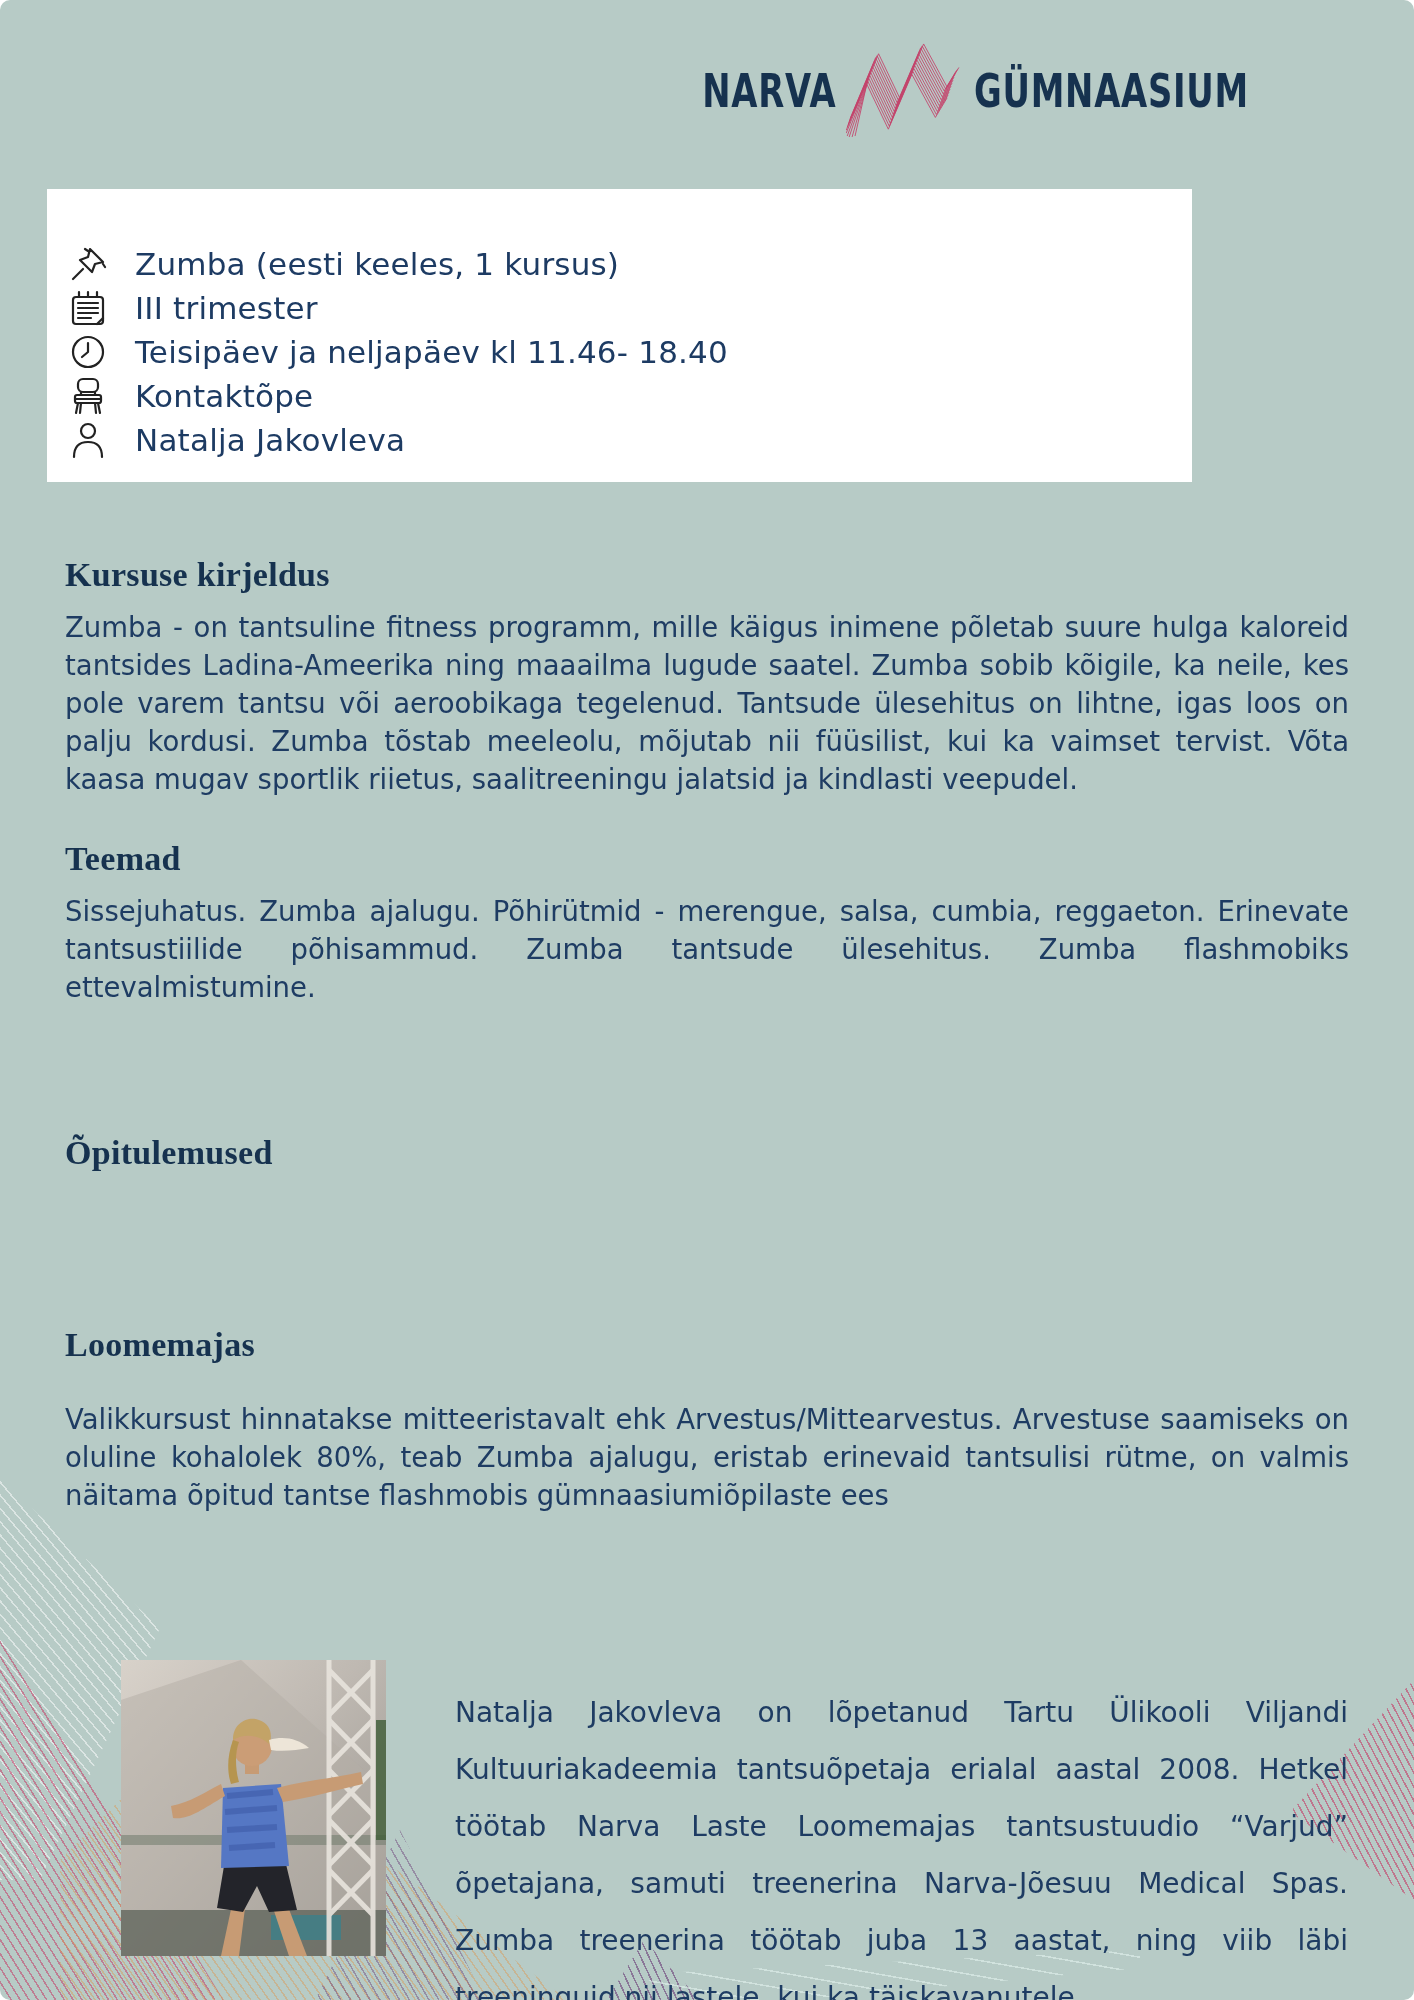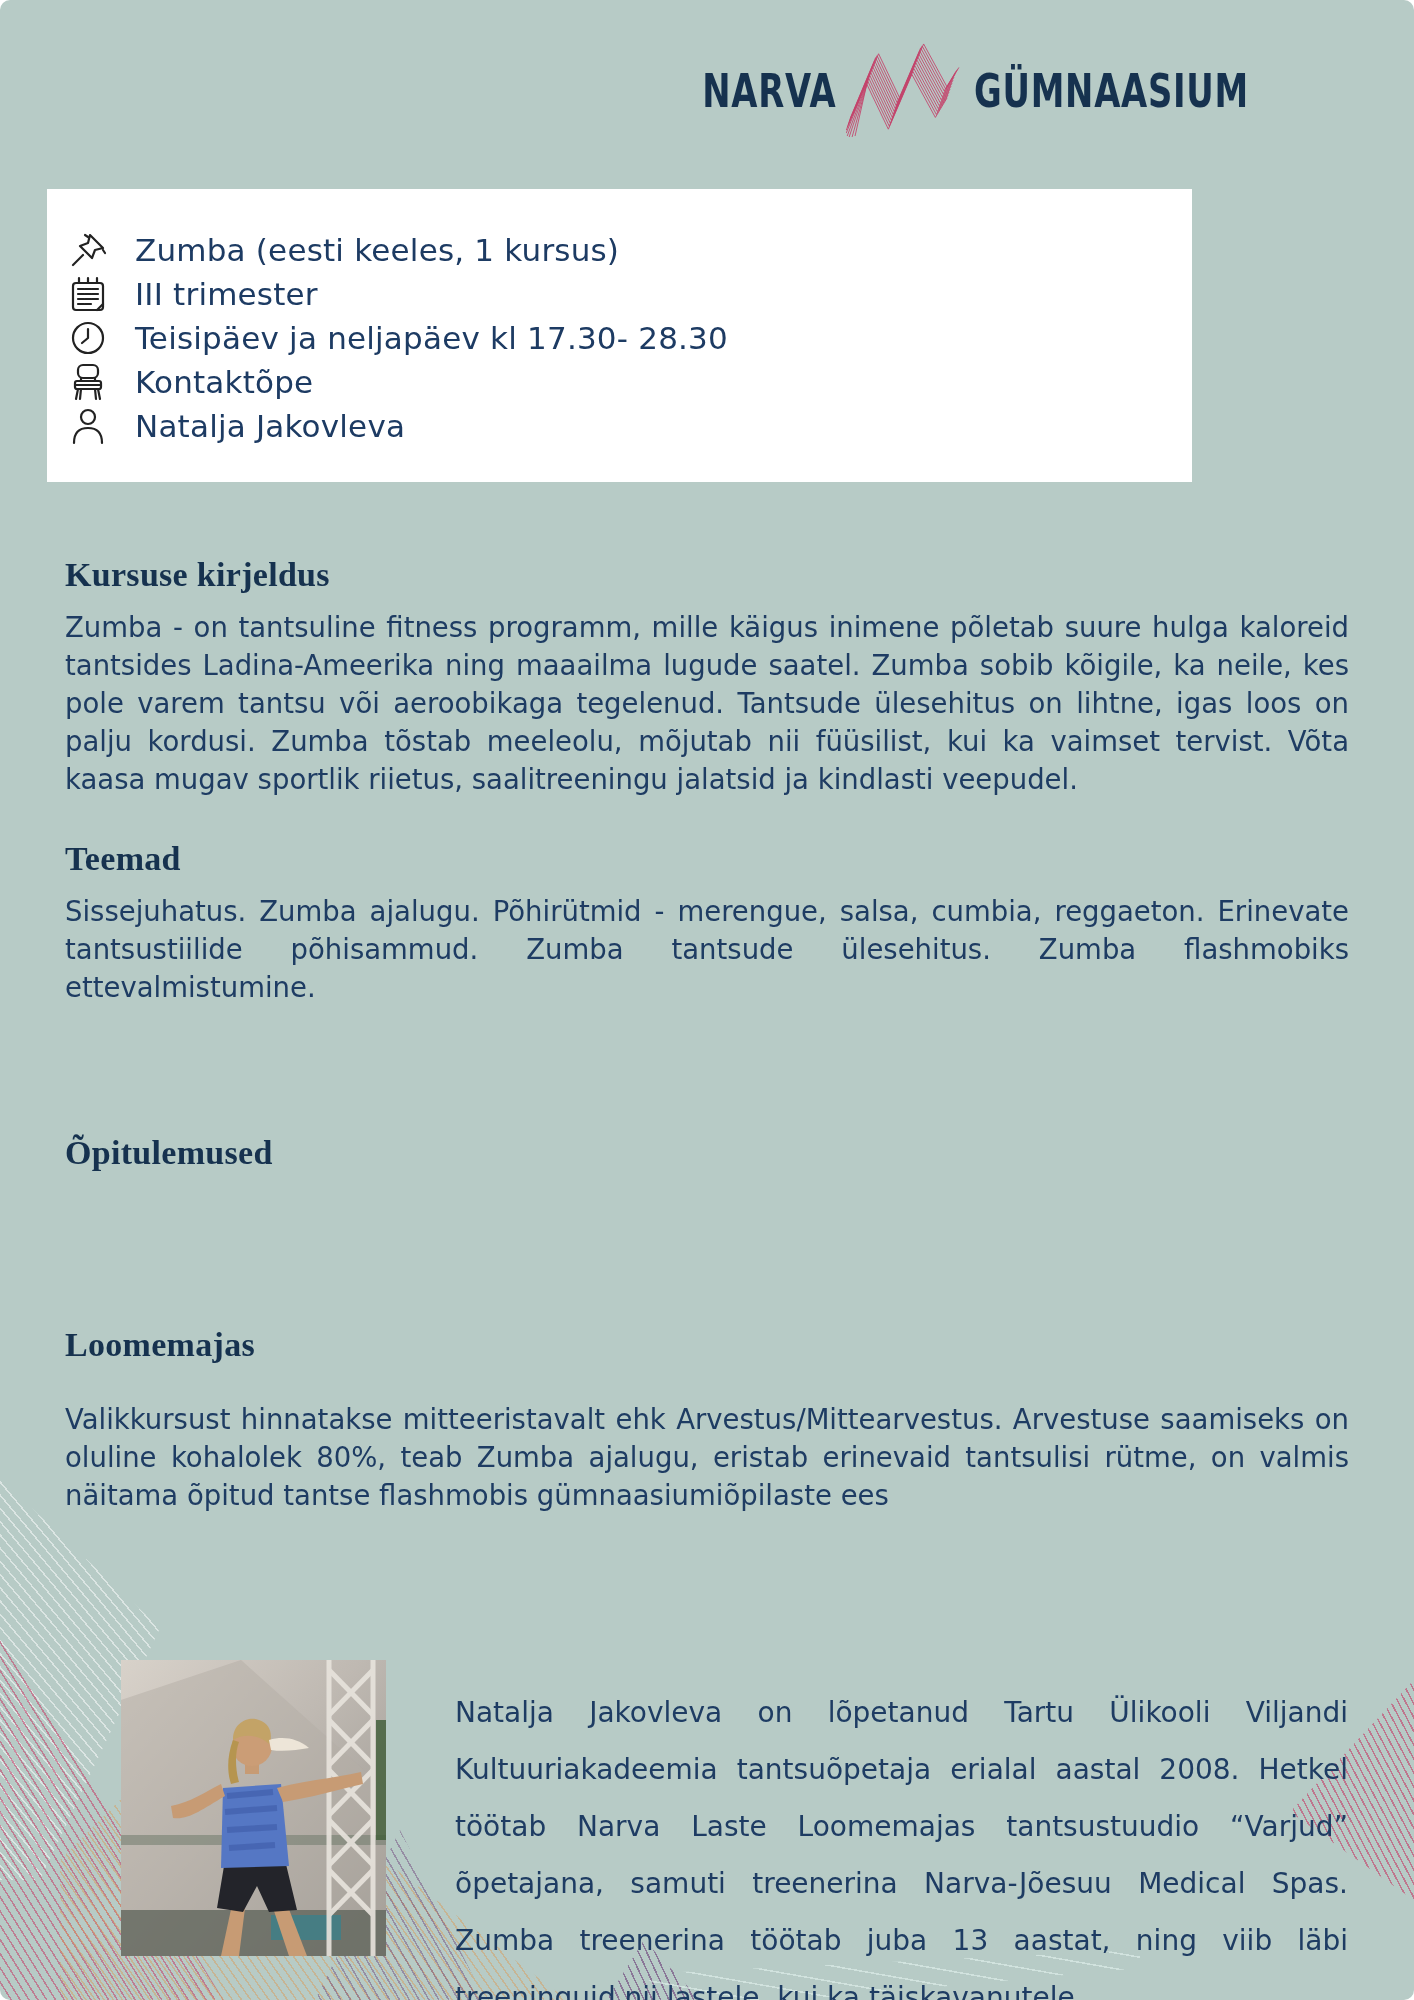--- a/index.html
+++ b/index.html
@@ -23,7 +23,7 @@
   .card{
     position:absolute;left:47px;top:189px;width:1145px;height:293px;
     background:#ffffff;box-sizing:border-box;padding:24px 30px 20px 21px;
-    display:flex;flex-direction:column;justify-content:center;
+    display:flex;flex-direction:column;justify-content:flex-end;
   }
   .card-row{display:flex;align-items:center;gap:27px;height:44px;}
   .card-icon{width:40px;height:40px;flex:0 0 auto;display:flex;align-items:center;justify-content:center;}

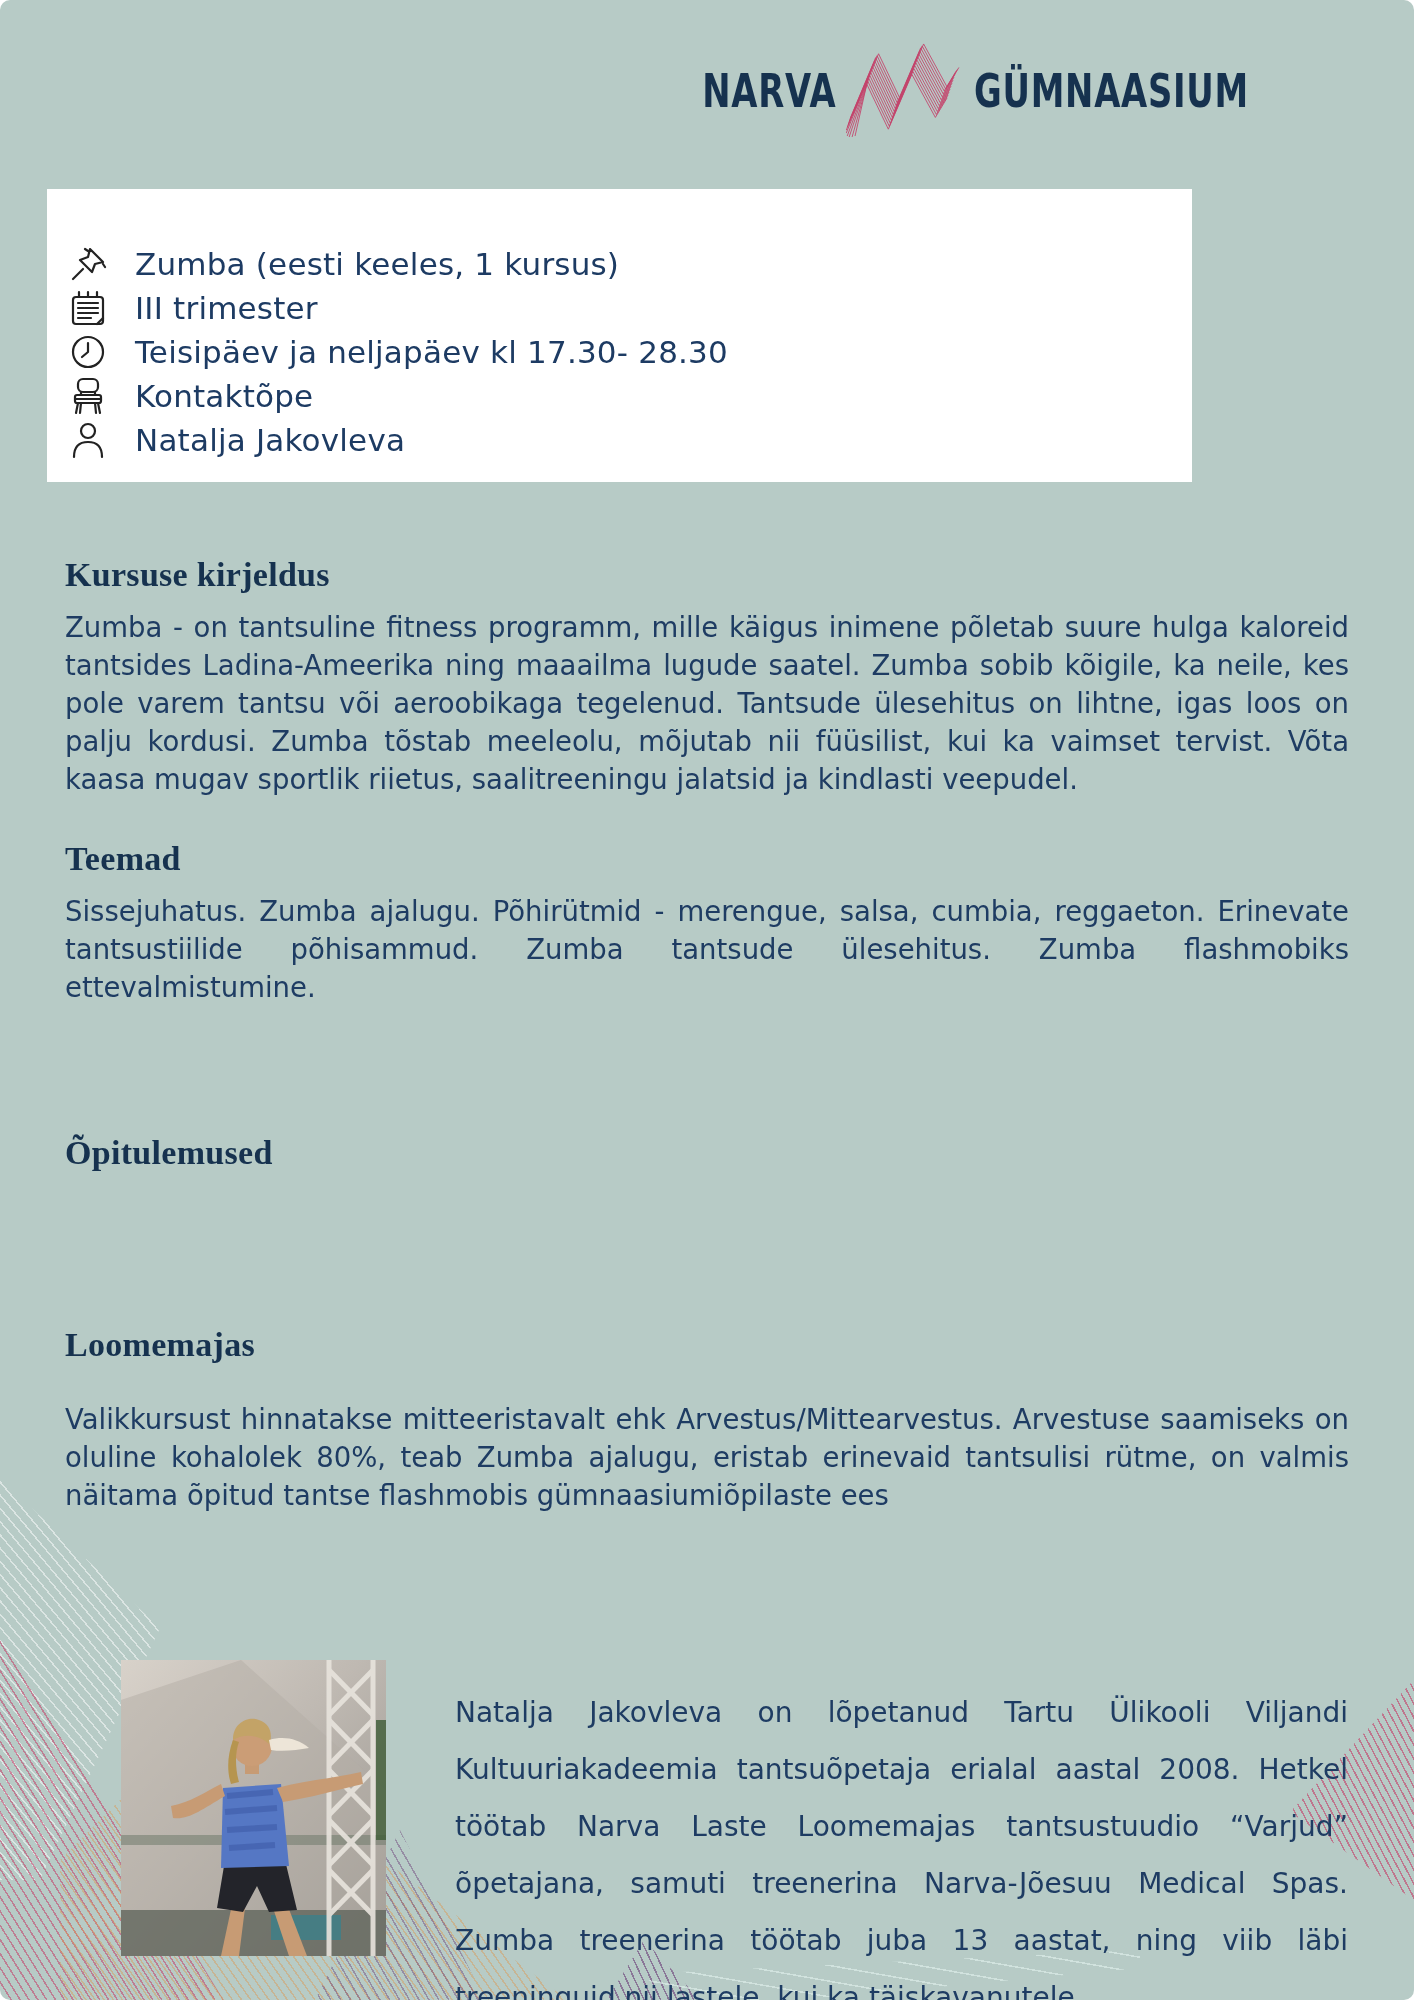--- a/index.html
+++ b/index.html
@@ -167,7 +167,7 @@
           </g>
         </svg>
       </span>
-      <span class="card-label">Teisipäev ja neljapäev kl 17.30- 28.30</span>
+      <span class="card-label">Teisipäev ja neljapäev kl 11.46- 18.40</span>
     </div>
 
     <div class="card-row">

